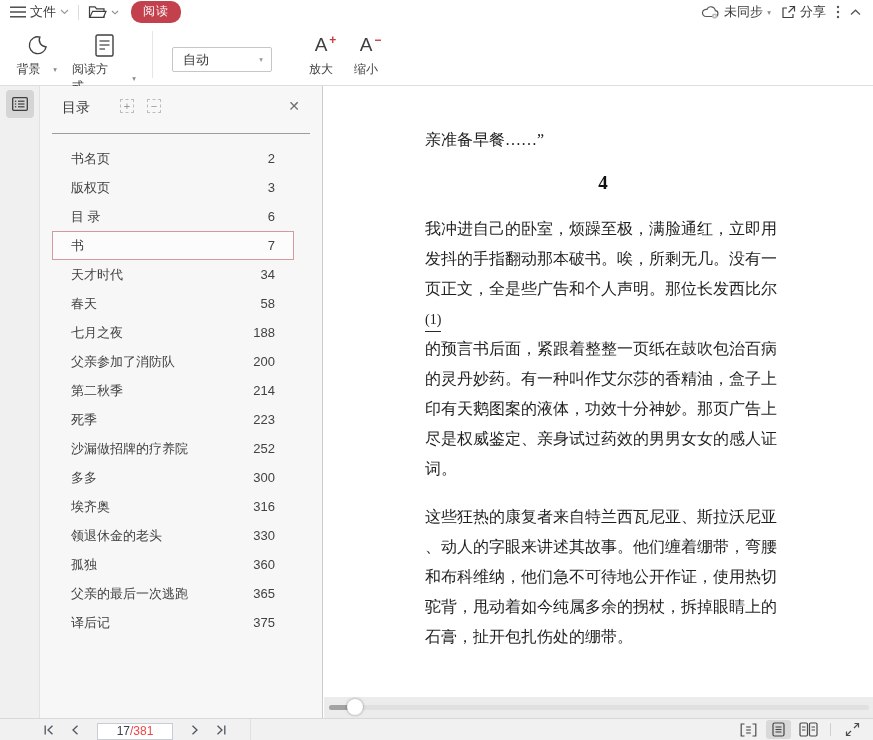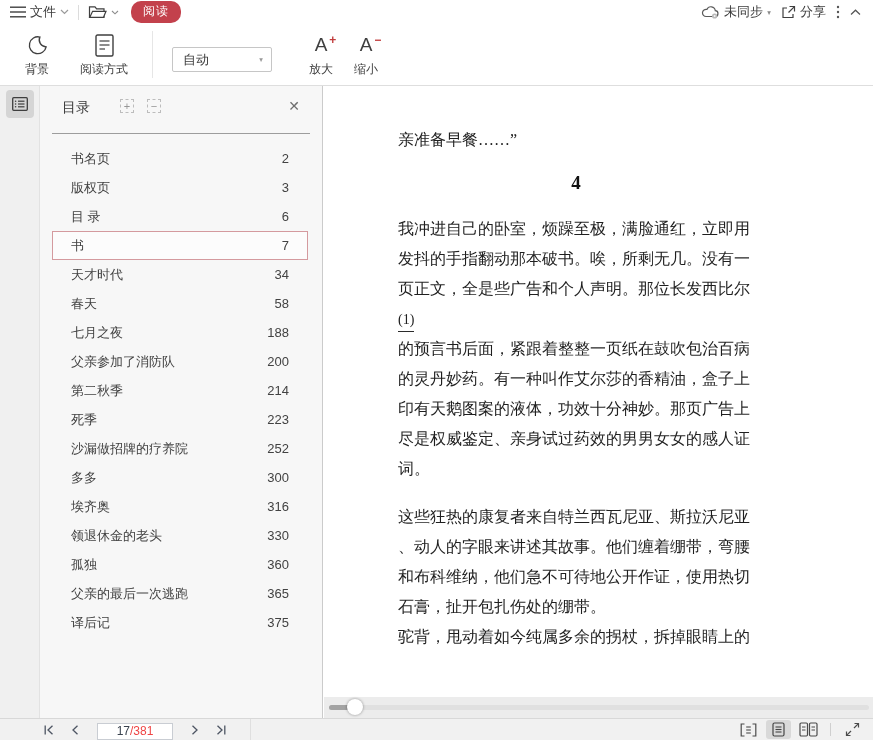--- a/index.html
+++ b/index.html
@@ -28,7 +28,7 @@
     background:#fff; border-bottom:1px solid #dedede; }
   .rb-group { position:absolute; top:7px; display:flex; flex-direction:column;
     align-items:center; gap:4px; }
-  .rb-label { font-size:12px; color:#3d3d3d; display:flex; align-items:center; gap:13px;flex-direction:column; }
+  .rb-label { font-size:12px; color:#3d3d3d; display:flex; align-items:center; gap:13px; }
   .rb-icon { height:26px; display:flex; align-items:flex-end; justify-content:center; }
   .rb-div { position:absolute; left:152px; top:7px; width:1px; height:47px; background:#e6e6e6; }
   .zoom-select { position:absolute; left:172px; top:23px; width:100px; height:25px;

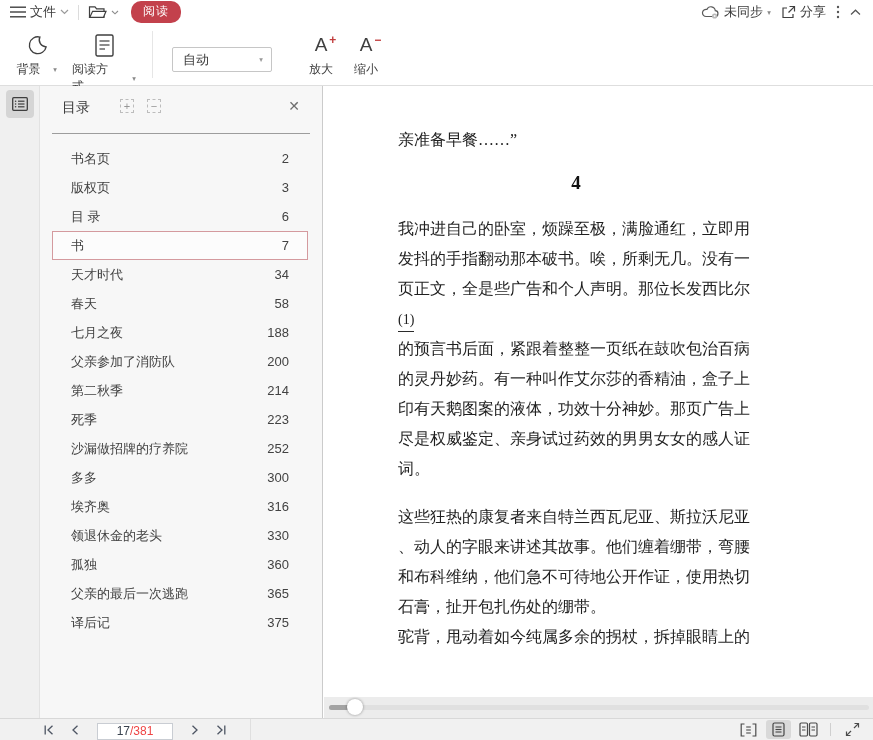--- a/index.html
+++ b/index.html
@@ -68,7 +68,7 @@
 
   
   .content { position:absolute; left:324px; top:86px; right:0; bottom:43px; background:#fff; }
-  .page-text { position:absolute; left:74px; top:39px; width:356px;
+  .page-text { position:absolute; left:101px; top:39px; width:356px;
     font-family:"Liberation Serif", serif; font-size:16px; color:#1f1f1f; }
   .line { height:30px; line-height:30px; white-space:nowrap; }
   .chapter { margin-top:13px; height:30px; line-height:30px; text-align:center;

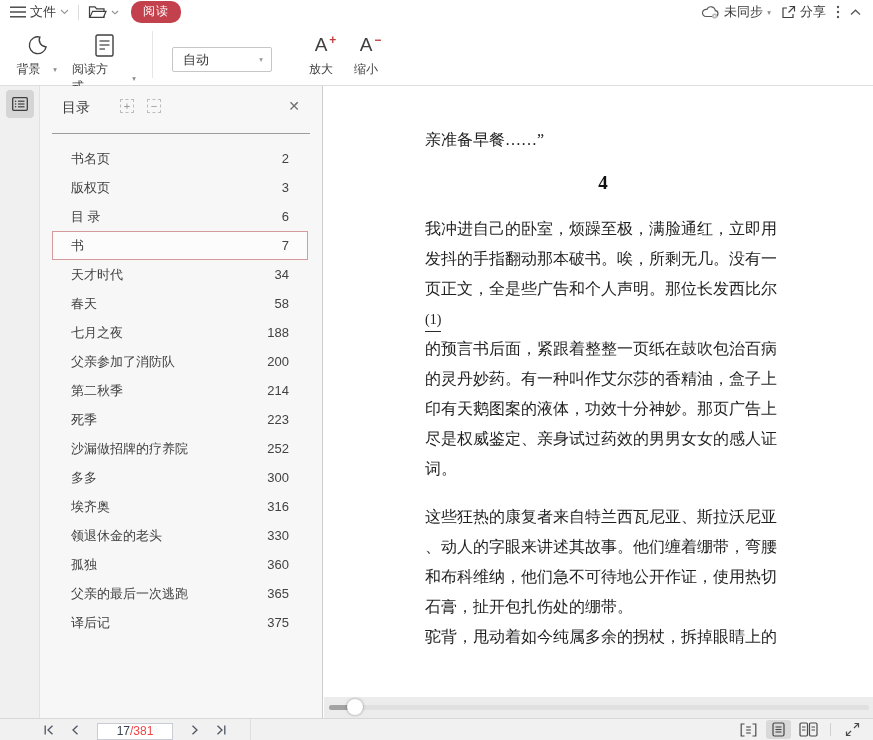--- a/index.html
+++ b/index.html
@@ -60,7 +60,7 @@
   .tree-btn + .tree-btn { margin-left:13px; }
   .sb-close { margin-left:auto; color:#6e6e6e; font-size:14px; line-height:14px; cursor:default; }
   .sb-divider { position:absolute; top:47px; left:12px; right:12px; height:1px; background:#9d9d9d; }
-  .sb-list { position:absolute; top:58px; left:12px; right:14px; }
+  .sb-list { position:absolute; top:58px; left:12px; right:28px; }
   .sb-item { height:29px; display:flex; align-items:center; padding:0 18px;
     font-size:13px; color:#424242; border:1px solid transparent; cursor:default; }
   .sb-item .pg { margin-left:auto; font-size:13px; color:#424242; }

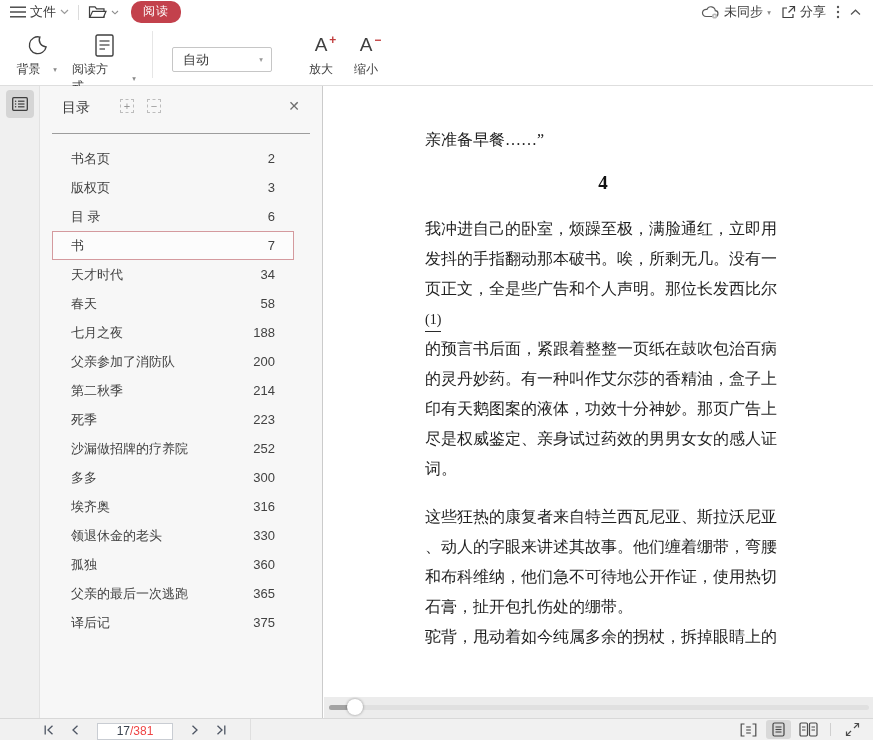--- a/index.html
+++ b/index.html
@@ -355,8 +355,8 @@
       <div class="line">这些狂热的康复者来自特兰西瓦尼亚、斯拉沃尼亚</div>
       <div class="line">、动人的字眼来讲述其故事。他们缠着绷带，弯腰</div>
       <div class="line">和布科维纳，他们急不可待地公开作证，使用热切</div>
+      <div class="line">驼背，甩动着如今纯属多余的拐杖，拆掉眼睛上的</div>
       <div class="line">石膏，扯开包扎伤处的绷带。</div>
-      <div class="line">驼背，甩动着如今纯属多余的拐杖，拆掉眼睛上的</div>
     </div>
   </div>
 </div>

